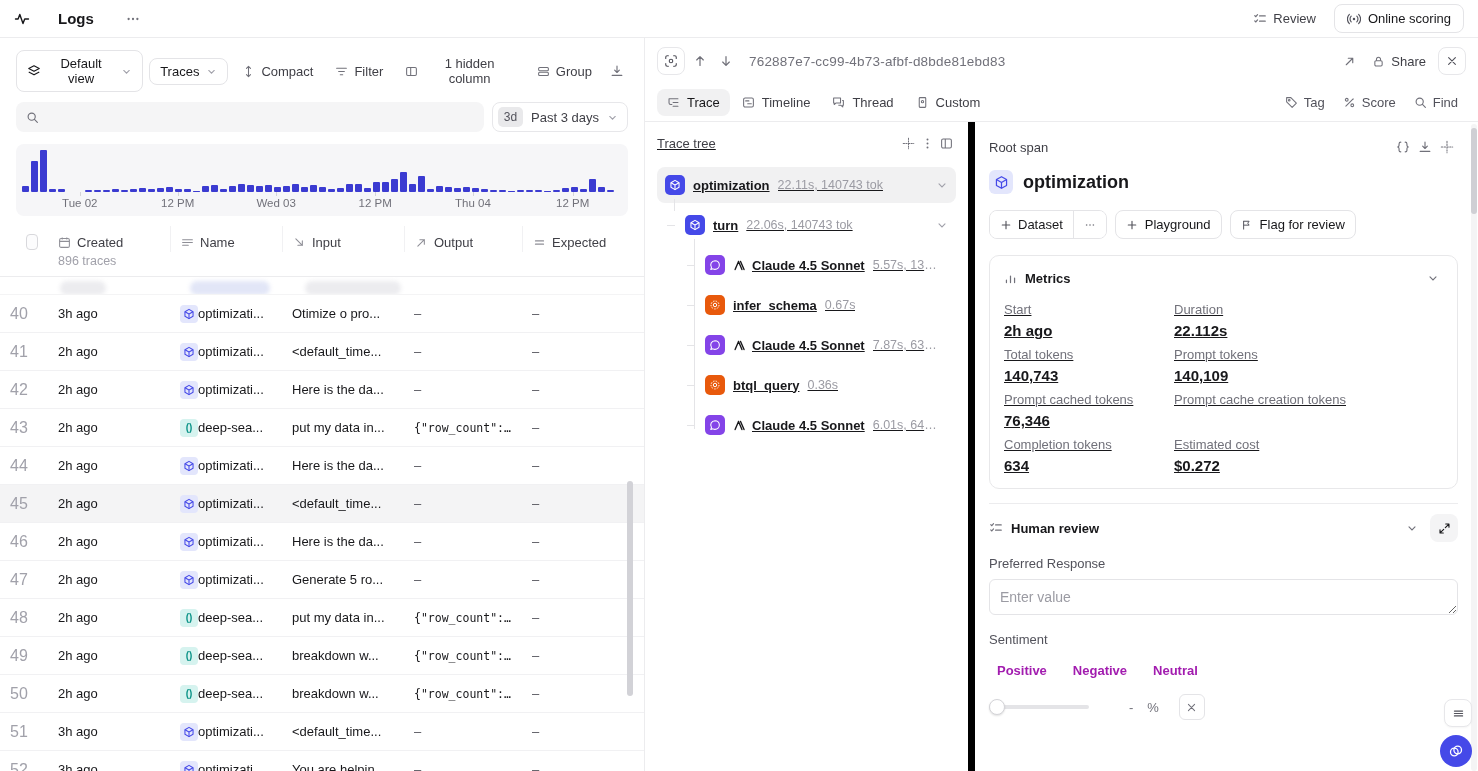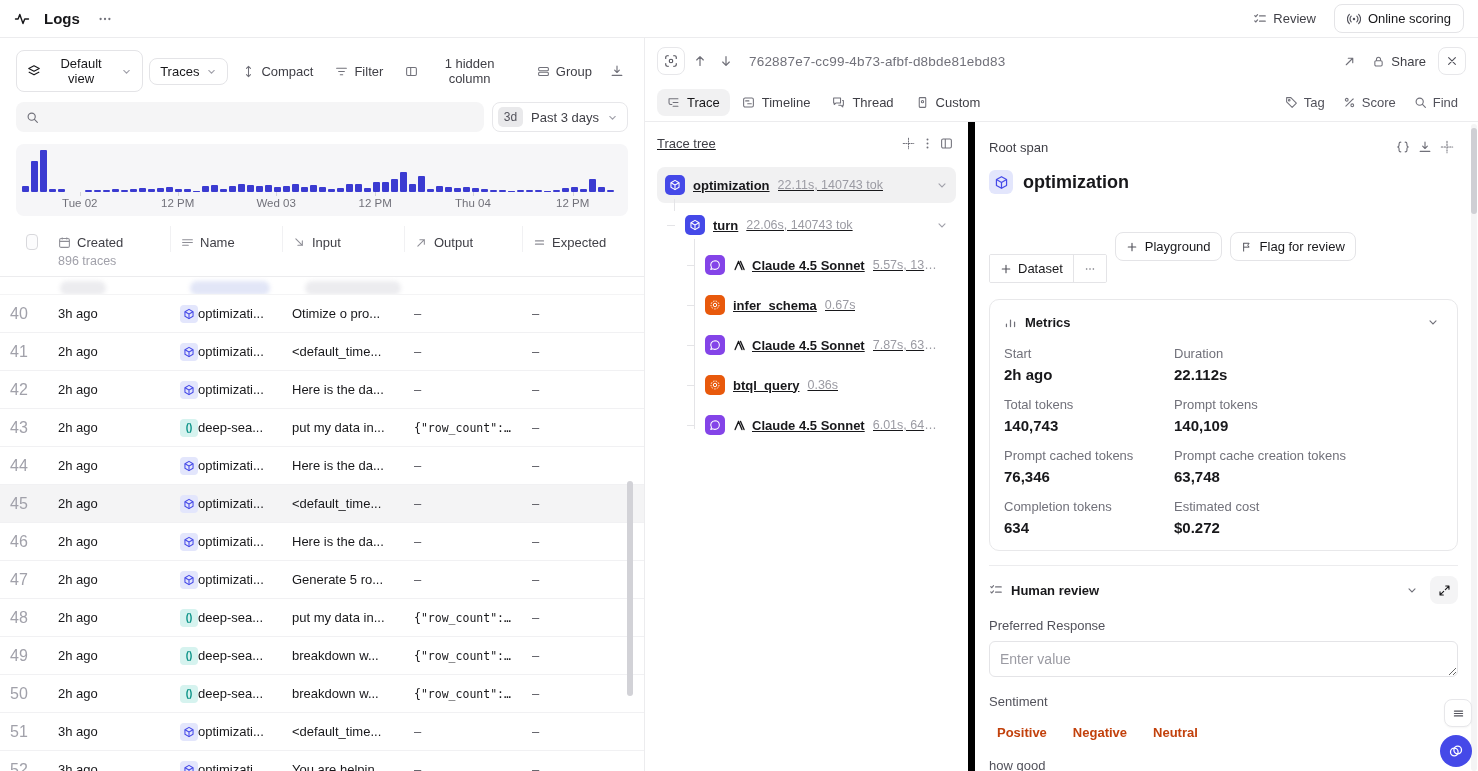--- a/index.html
+++ b/index.html
@@ -9,7 +9,7 @@
 
   
   .topbar { height:38px; flex:0 0 38px; display:flex; align-items:center; justify-content:space-between; padding:0 14px; border-bottom:1px solid #ececee; }
-  .topbar-left { display:flex; align-items:center; gap:14px; }
+  .topbar-left { display:flex; align-items:center; gap:28px; }
   .app-title { font-size:15px; font-weight:700; }
   .ghost-btn { display:inline-flex; align-items:center; gap:6px; border:none; background:transparent; color:#3f3f46; font-size:13px; font-weight:500; padding:5px 8px; border-radius:6px; cursor:pointer; font-family:inherit; }
   .ghost-btn .ic { color:#71717a; display:inline-flex; }

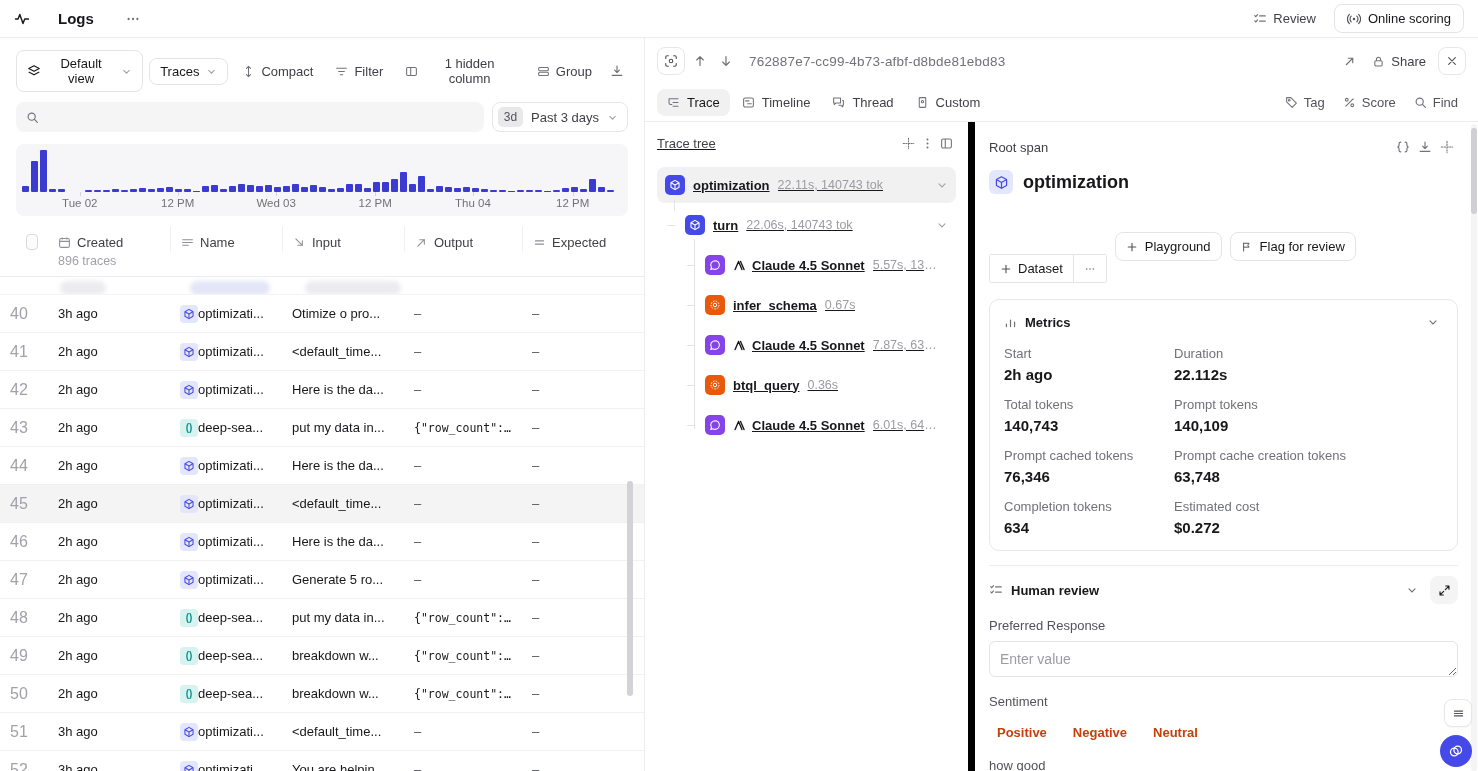--- a/index.html
+++ b/index.html
@@ -103,7 +103,7 @@
   .span-badge { width:24px; height:24px; border-radius:6px; background:#e3e6fc; color:#4549e8; display:flex; align-items:center; justify-content:center; }
   .span-title { font-size:18px; font-weight:700; }
   .action-row { display:flex; align-items:center; gap:8px; margin-top:16px; }
-  .split-btn { display:inline-flex; border:1px solid #e4e4e7; border-radius:2px; overflow:hidden;margin-top:44px; }
+  .split-btn { display:inline-flex; border:1px solid #e4e4e7; border-radius:8px; overflow:hidden; }
   .split-btn .part { display:inline-flex; align-items:center; gap:6px; padding:6px 10px; background:#fff; border:none; font-family:inherit; font-size:13px; font-weight:500; color:#18181b; cursor:pointer; }
   .split-btn .part + .part { border-left:1px solid #e4e4e7; color:#71717a; }
   .metrics-card { border:1px solid #e8e8ea; border-radius:10px; margin-top:16px; padding:12px 14px 14px 14px; }

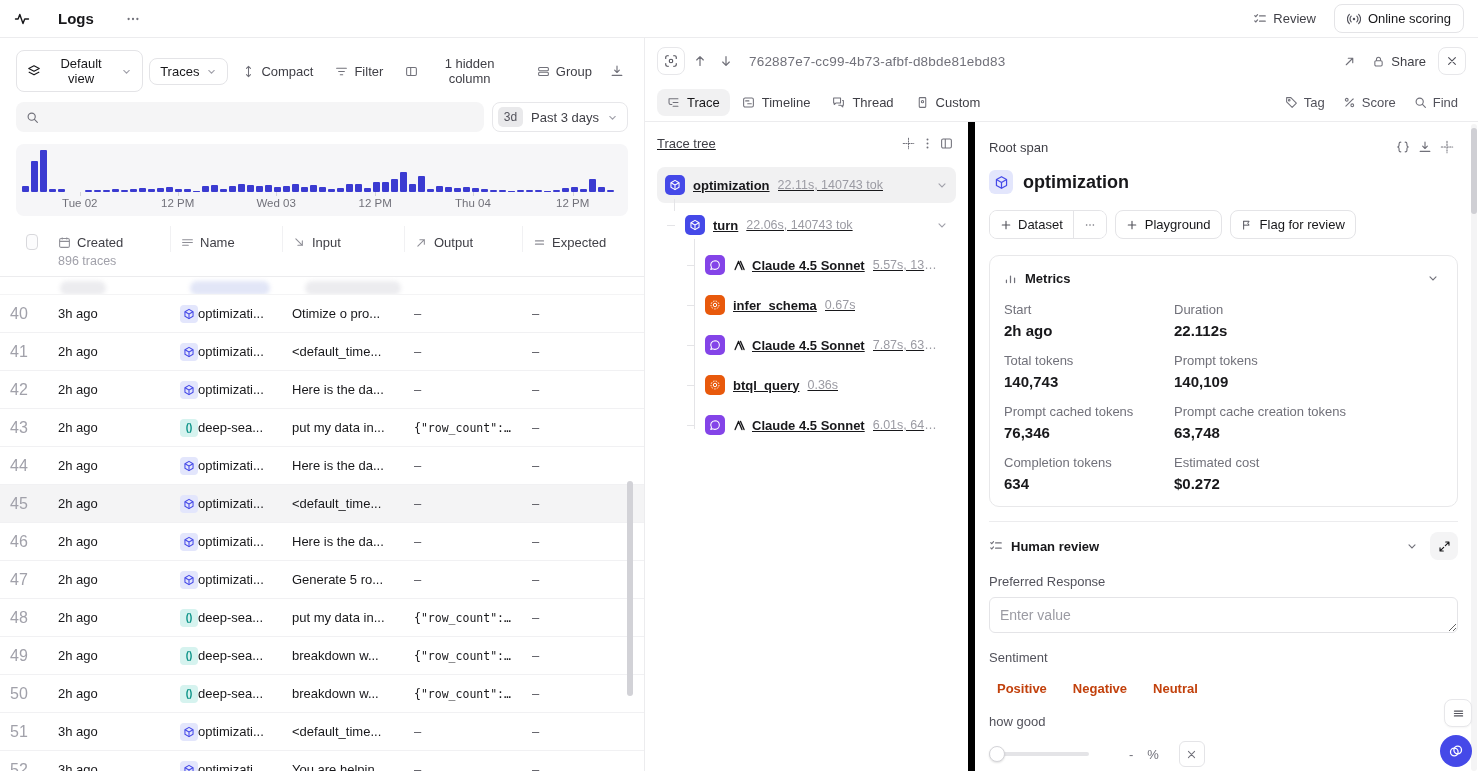--- a/index.html
+++ b/index.html
@@ -110,7 +110,7 @@
   .card-head { display:flex; align-items:center; gap:8px; font-weight:600; color:#18181b; }
   .card-head .ic { color:#71717a; }
   .card-head .spacer { flex:1; }
-  .mgrid { display:grid; grid-template-columns:170px 1fr; row-gap:14px; margin-top:14px; }
+  .mgrid { display:grid; grid-template-columns:170px 1fr; row-gap:8px; margin-top:14px;text-decoration:underline; }
   .mitem .mlabel { color:#71717a; }
   .mitem .mvalue { font-size:15px; font-weight:600; margin-top:5px; }
   .hr-section { margin-top:14px; border-top:1px solid #ececee; padding-top:10px; }

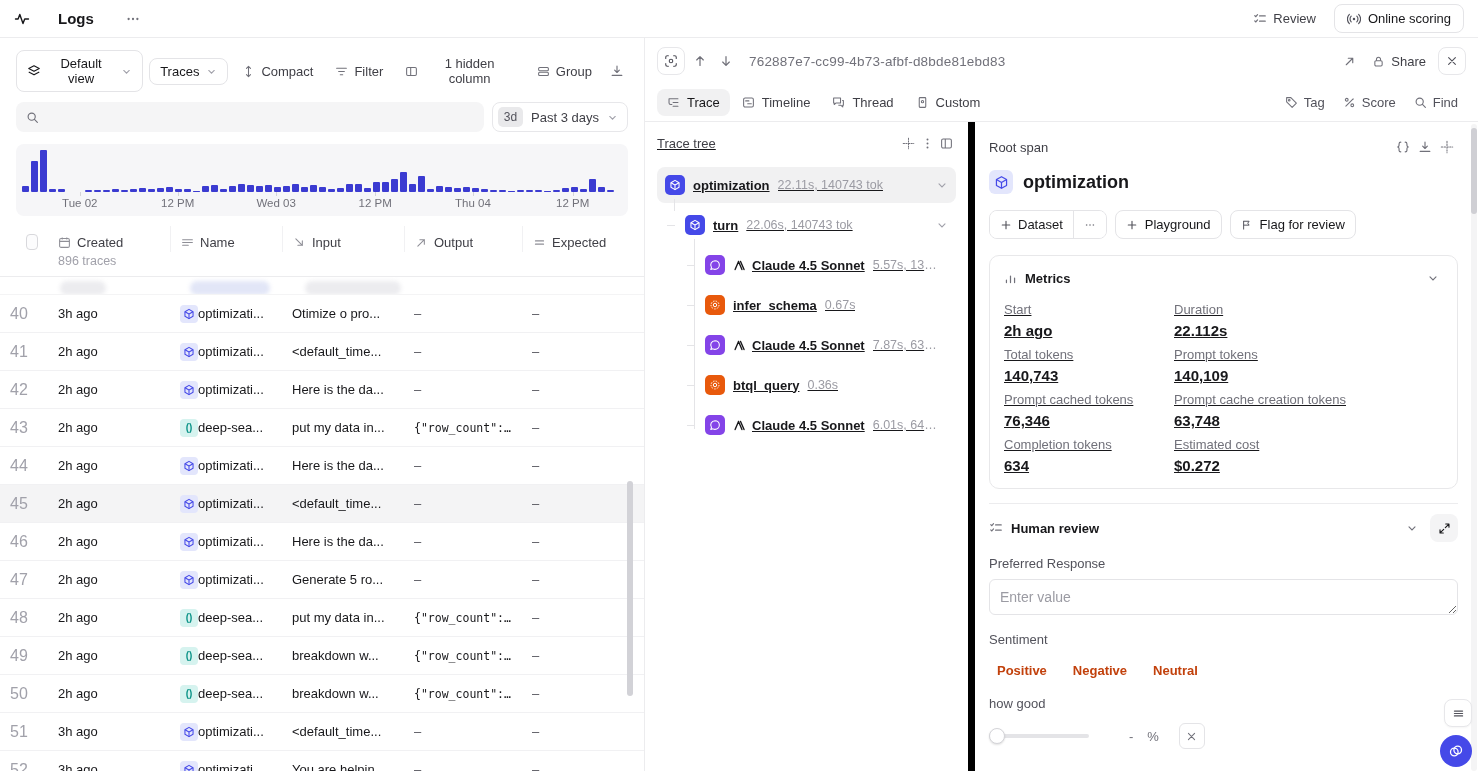--- a/index.html
+++ b/index.html
@@ -953,7 +953,6 @@
                 </div>
                 <div class="mitem">
                   <div class="mlabel">Prompt cache creation tokens</div>
-                  <div class="mvalue">63,748</div>
                 </div>
                 <div class="mitem">
                   <div class="mlabel">Completion tokens</div>

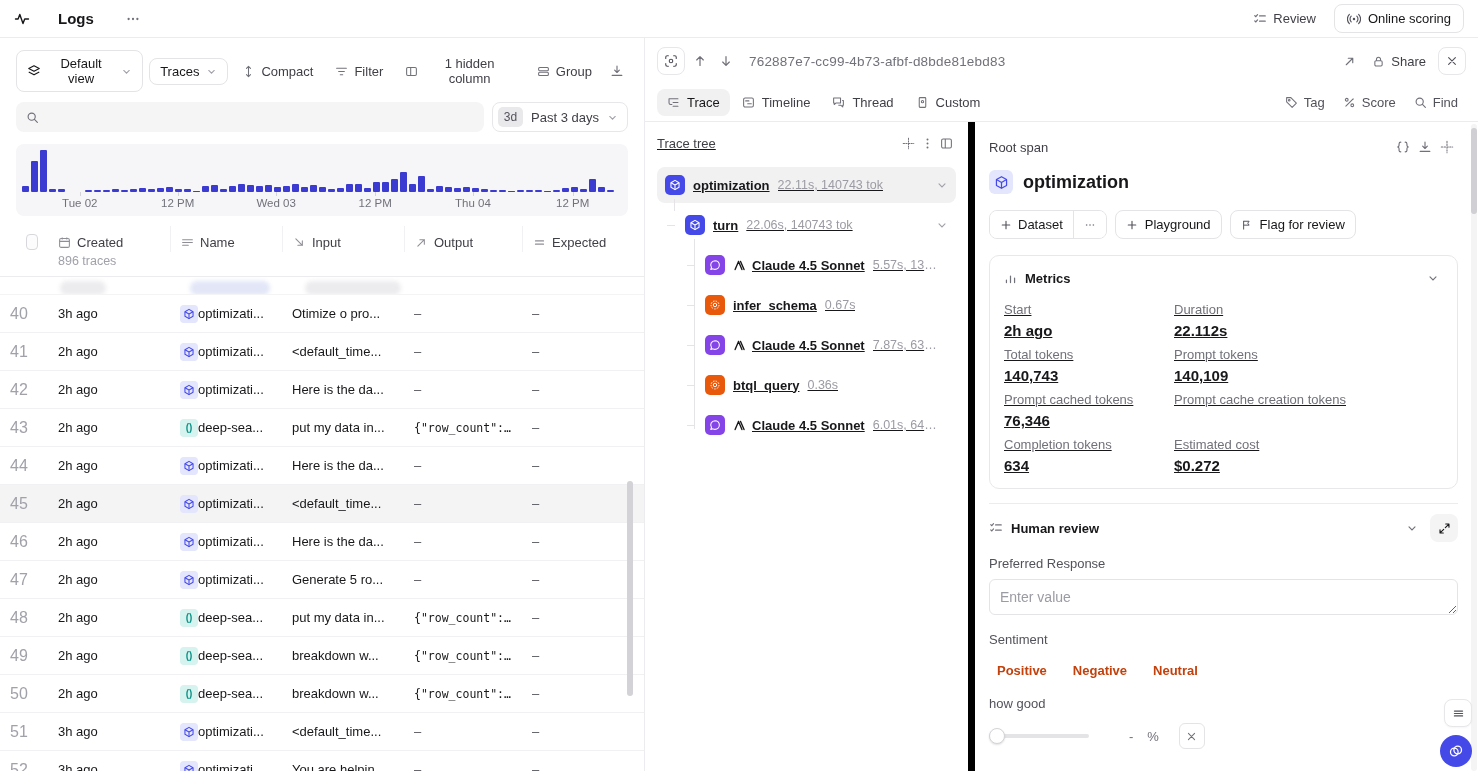--- a/index.html
+++ b/index.html
@@ -122,7 +122,7 @@
   .pref-input { width:100%; margin-top:8px; border:1px solid #e4e4e7; border-radius:6px; min-height:36px; height:36px; padding:9px 10px; font-family:inherit; font-size:14px; color:#18181b; resize:both; }
   .pref-input::placeholder { color:#9b9ba3; }
   .sentiment-row { display:flex; align-items:center; gap:26px; margin-top:12px; padding-left:8px; }
-  .sent-btn { border:none; background:transparent; font-family:inherit; font-size:13px; font-weight:600; color:#c2410c; cursor:pointer; padding:4px 0; }
+  .sent-btn { border:none; background:transparent; font-family:inherit; font-size:13px; font-weight:600; color:#a21caf; cursor:pointer; padding:4px 0; }
   .slider-row { display:flex; align-items:center; gap:14px; margin-top:12px; }
   .slider { position:relative; width:100px; height:16px; cursor:pointer; }
   .slider .track { position:absolute; top:6px; left:0; right:0; height:4px; border-radius:2px; background:#e4e4e7; }

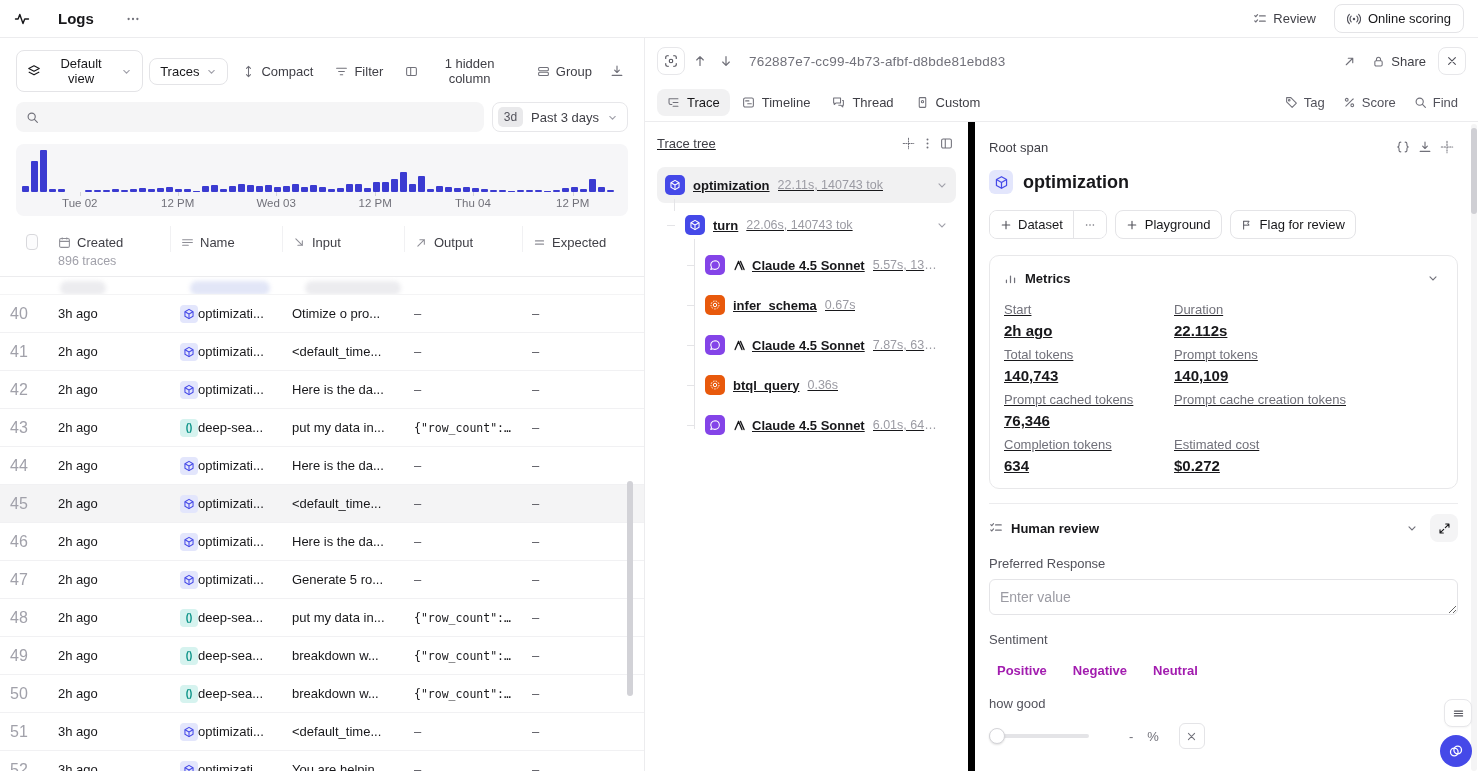--- a/index.html
+++ b/index.html
@@ -996,7 +996,6 @@
               <button class="sent-btn">Negative</button>
               <button class="sent-btn">Neutral</button>
             </div>
-            <div class="field-label">how good</div>
             <div class="slider-row">
               <div class="slider">
                 <div class="track"></div>

